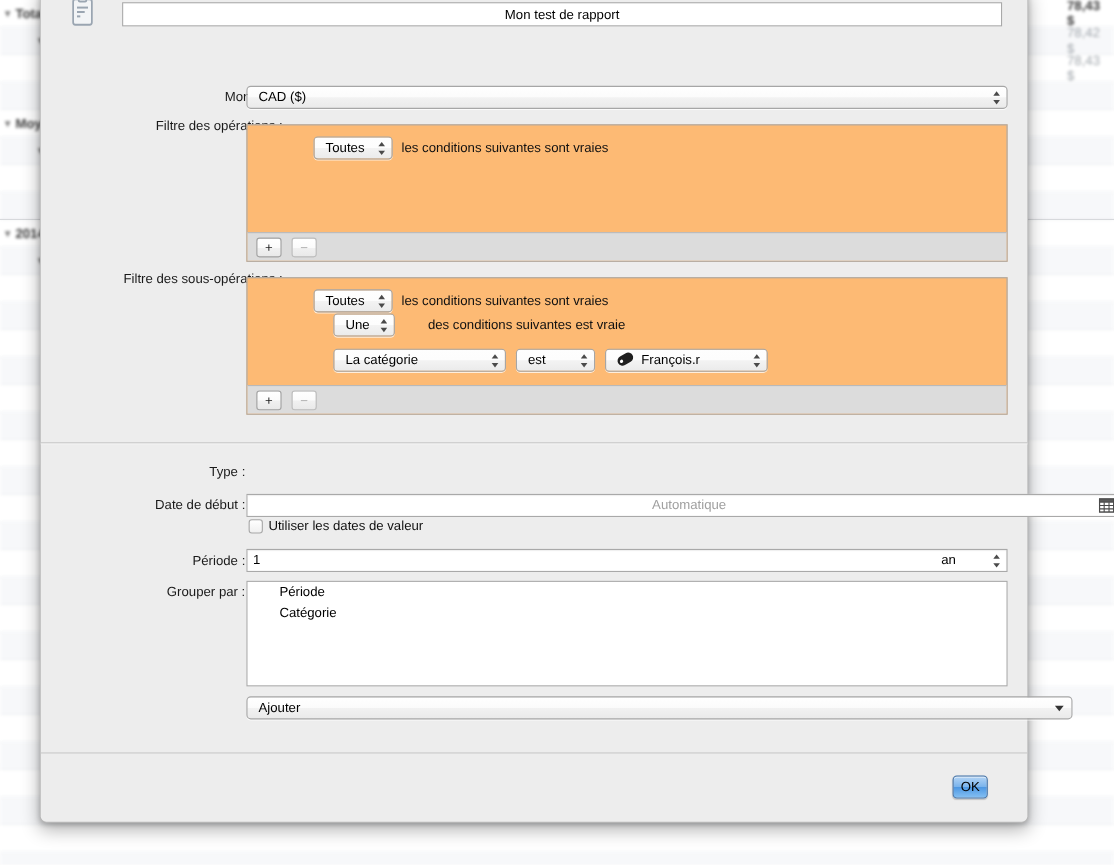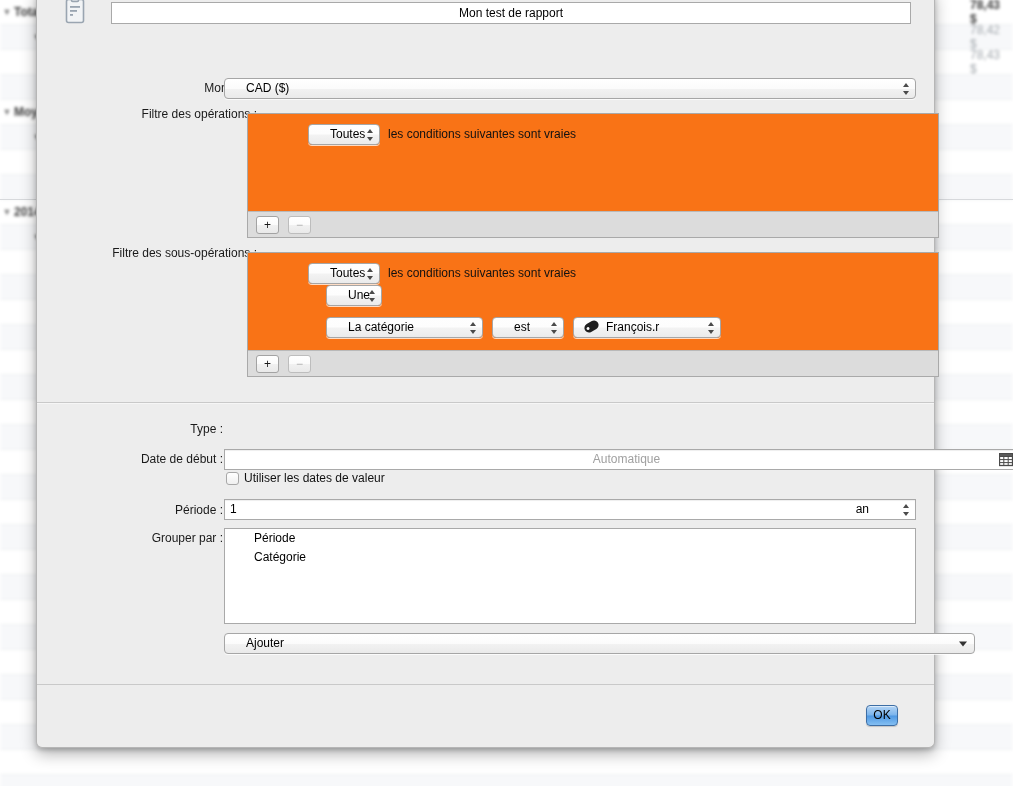--- a/index.html
+++ b/index.html
@@ -147,7 +147,7 @@
     font-size: 12px;
     color: #000;
     line-height: 19px;
-    padding-left: 21px;
+    padding-left: 10px;
     padding-right: 20px;
     overflow: hidden;
     white-space: nowrap;

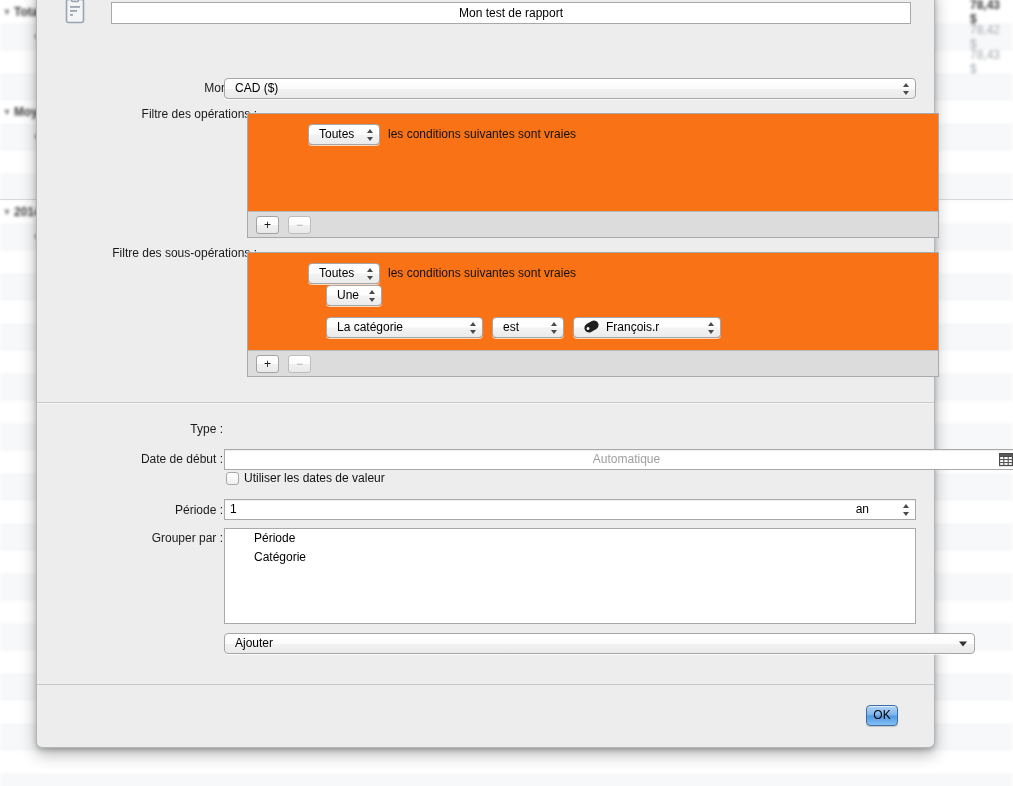--- a/index.html
+++ b/index.html
@@ -188,9 +188,8 @@
   .rulebox {
     position: absolute;
     box-sizing: border-box;
-    background: #f97316;
+    background: #fdba74;
     border: 1px solid #a9a9a9;
-    margin-left: 23px;
   }
   .rulebar {
     position: absolute;

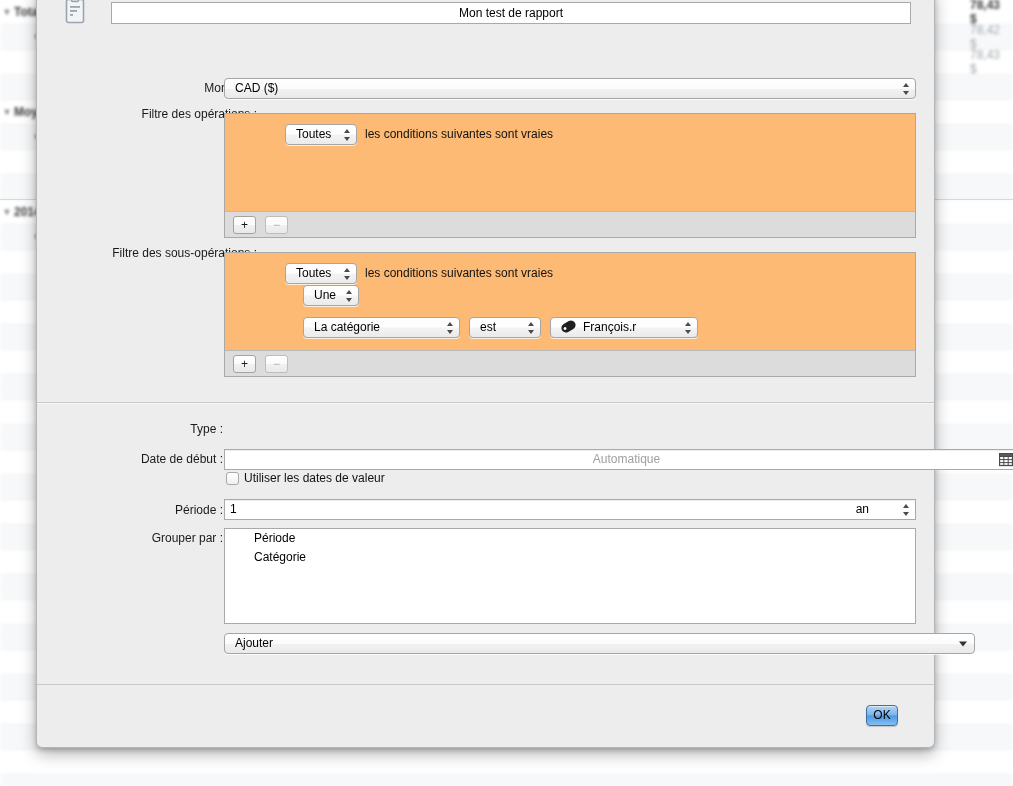--- a/index.html
+++ b/index.html
@@ -473,6 +473,7 @@
           <i class="dn"></i>
         </span>
     </div>
+    <div class="rule-text" style="left:164px; top:32px;">des conditions suivantes est vraie</div>
 
     <div class="popup" style="left:78px; top:64px; width:157px;">
       <span>La catégorie</span>

